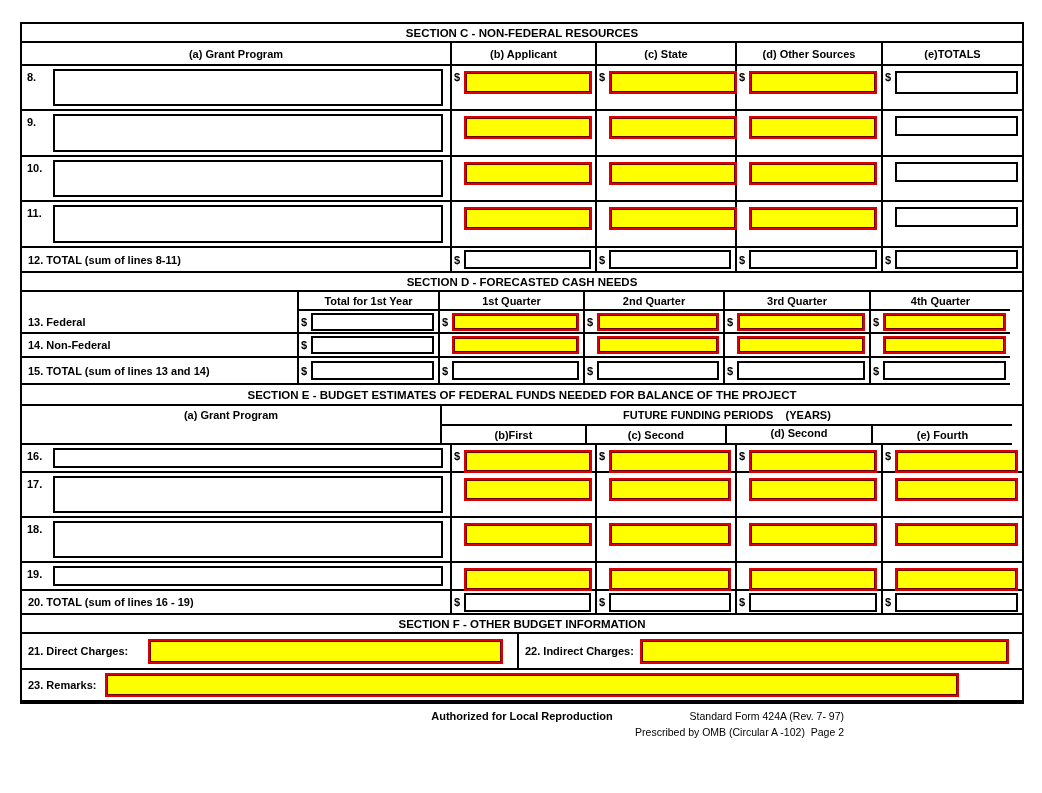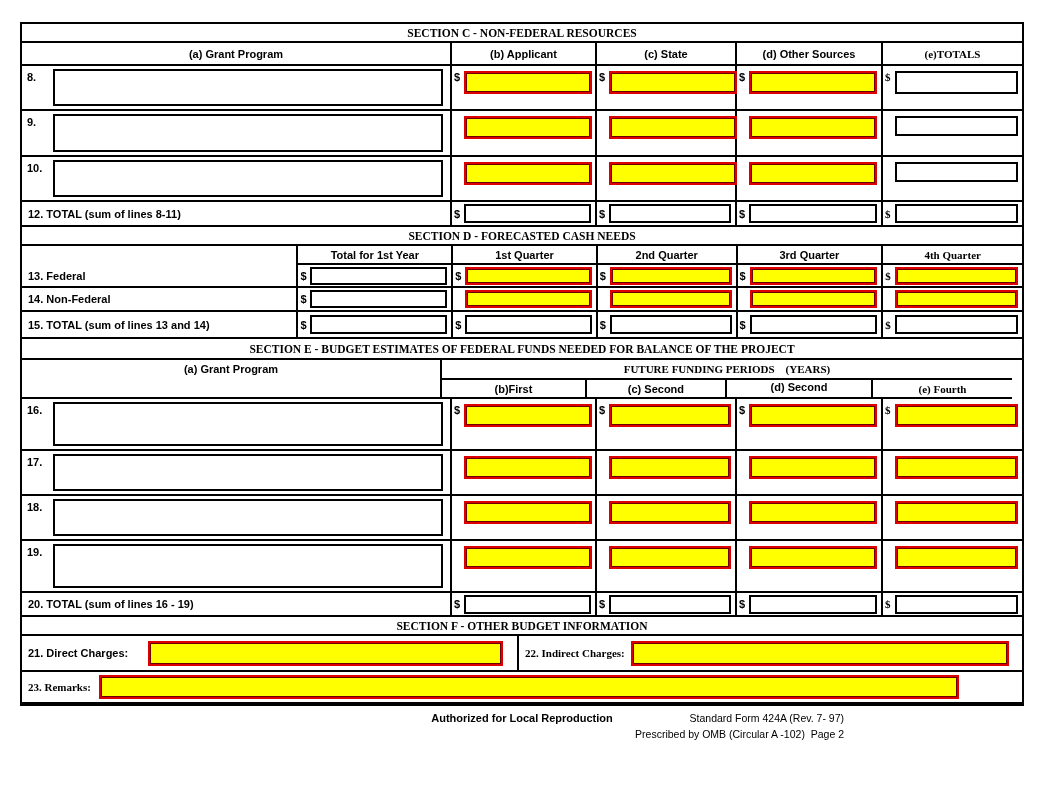--- a/index.html
+++ b/index.html
@@ -9,7 +9,7 @@
   .row{display:flex;box-sizing:border-box;}
   .cell{box-sizing:border-box;border-right:2px solid #000;border-bottom:2px solid #000;
     position:relative;display:flex;align-items:center;}
-  .cell.last{border-right:none;font-family:Liberation Serif, serif;}
+  .cell.last{border-right:none;}
   .cell.nobot{border-bottom:none;}
   .titlebar{justify-content:center;font-weight:bold;font-size:11.5px;width:100%;}
   .hdr{justify-content:center;font-weight:bold;font-size:11px;text-align:center;}

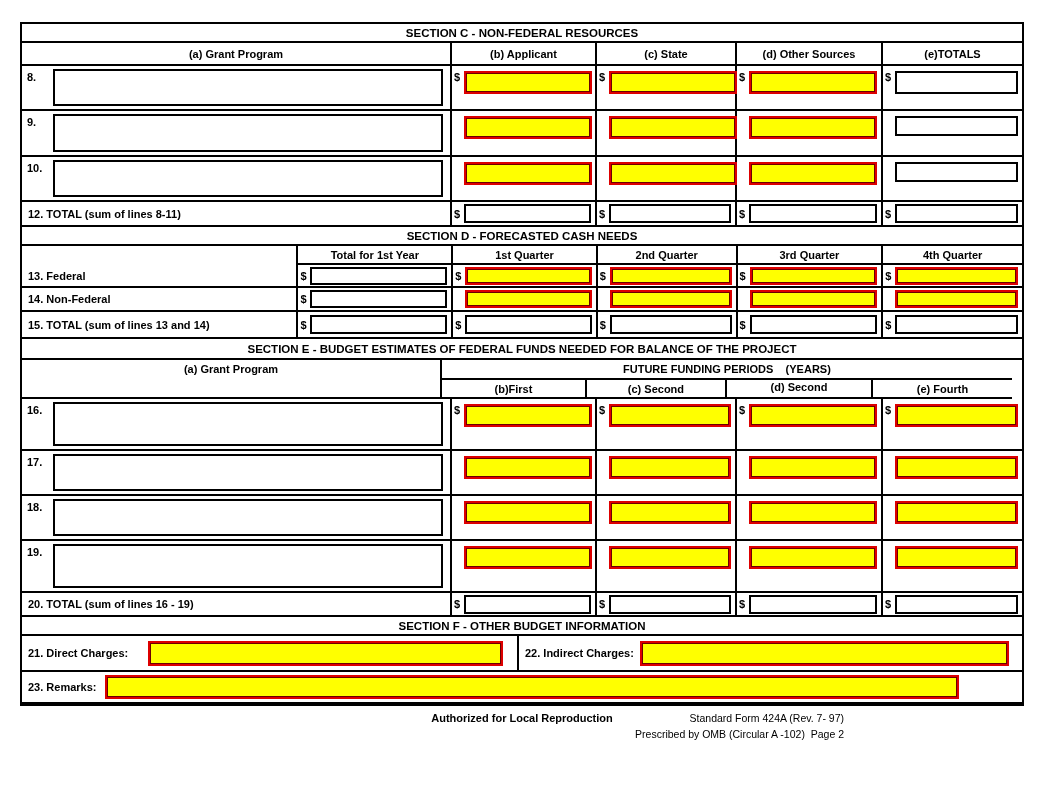--- a/index.html
+++ b/index.html
@@ -121,6 +121,24 @@
     </div>
   </div>
 
+  <div class="row h46">
+    <div class="cell cA num-cell">
+      <span class="num">11.</span>
+      <div class="wbox grant-box"></div>
+    </div>
+    <div class="cell cB vcell topoff nodollar">
+      <div class="ybox vbox"></div>
+    </div>
+    <div class="cell cC vcell topoff nodollar">
+      <div class="ybox vbox"></div>
+    </div>
+    <div class="cell cD vcell topoff nodollar">
+      <div class="ybox vbox"></div>
+    </div>
+    <div class="cell cE vcell topoff nodollar last">
+      <div class="wbox vbox fill" style="height:20px"></div>
+    </div>
+  </div>
 
   <div class="row h25">
     <div class="cell cA label-cell">12. TOTAL (sum of lines 8-11)</div>

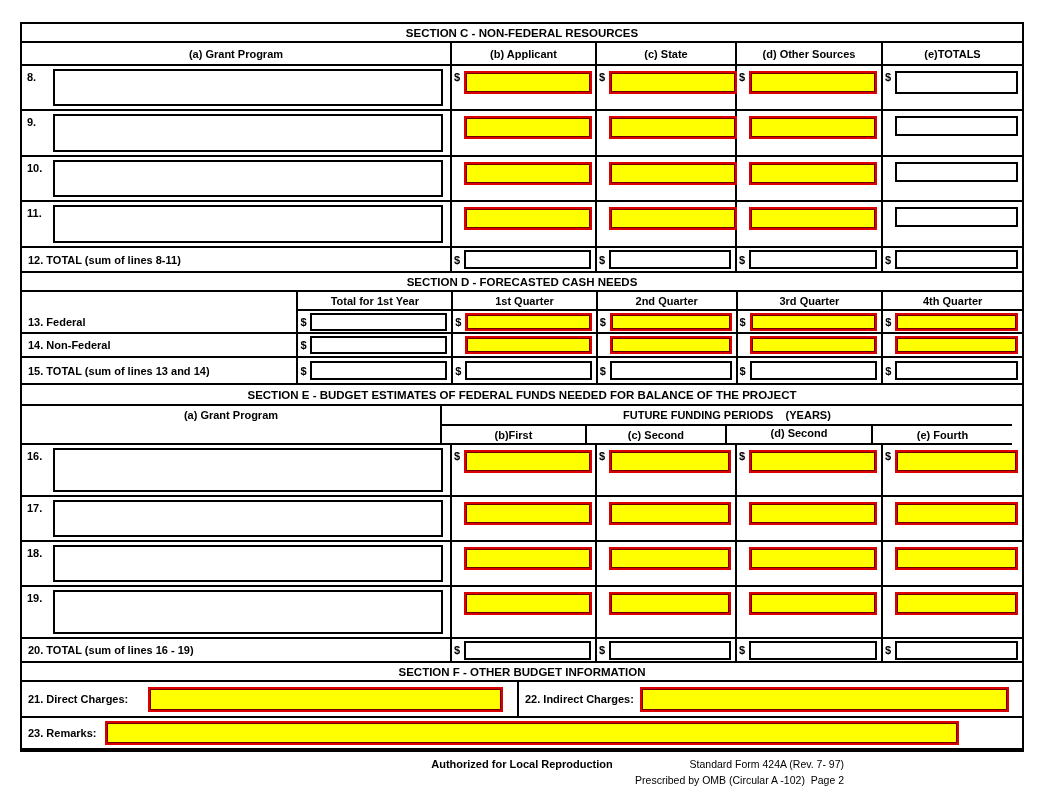--- a/index.html
+++ b/index.html
@@ -16,7 +16,7 @@
   .pre{white-space:pre;}
   
   .cA{width:430px}.cB{width:145px}.cC{width:140px}.cD{width:146px}.cE{width:139px}
-  .dL{width:277px}.dT{width:155px}
+  .dL{width:277px}.dT{width:141px}
   .fL{width:497px}.fR{width:503px}
   
   .h19{height:19px}.h21{height:21px}.h23{height:23px}.h24{height:24px}.h25{height:25px}

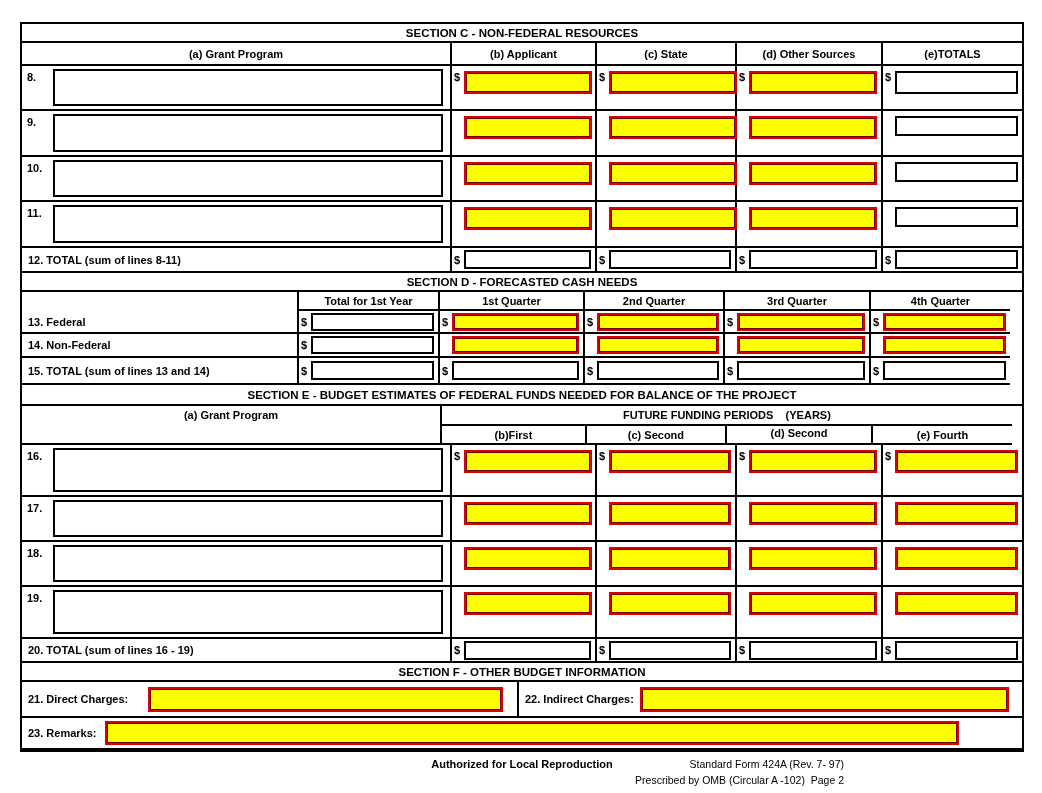--- a/index.html
+++ b/index.html
@@ -21,7 +21,7 @@
   
   .h19{height:19px}.h21{height:21px}.h23{height:23px}.h24{height:24px}.h25{height:25px}
   .h27{height:27px}.h30{height:30px}.h36{height:36px}.h39{height:39px}
-  .h44{height:52px}.h45{height:45px}.h46{height:46px}
+  .h44{height:28px}.h45{height:45px}.h46{height:46px}
   .num-cell{align-items:stretch;}
   .num{width:26px;padding-left:5px;font-weight:bold;font-size:11px;display:flex;align-items:flex-start;padding-top:5px;}
   .wbox{background:#fff;border:2px solid #000;box-sizing:border-box;}

